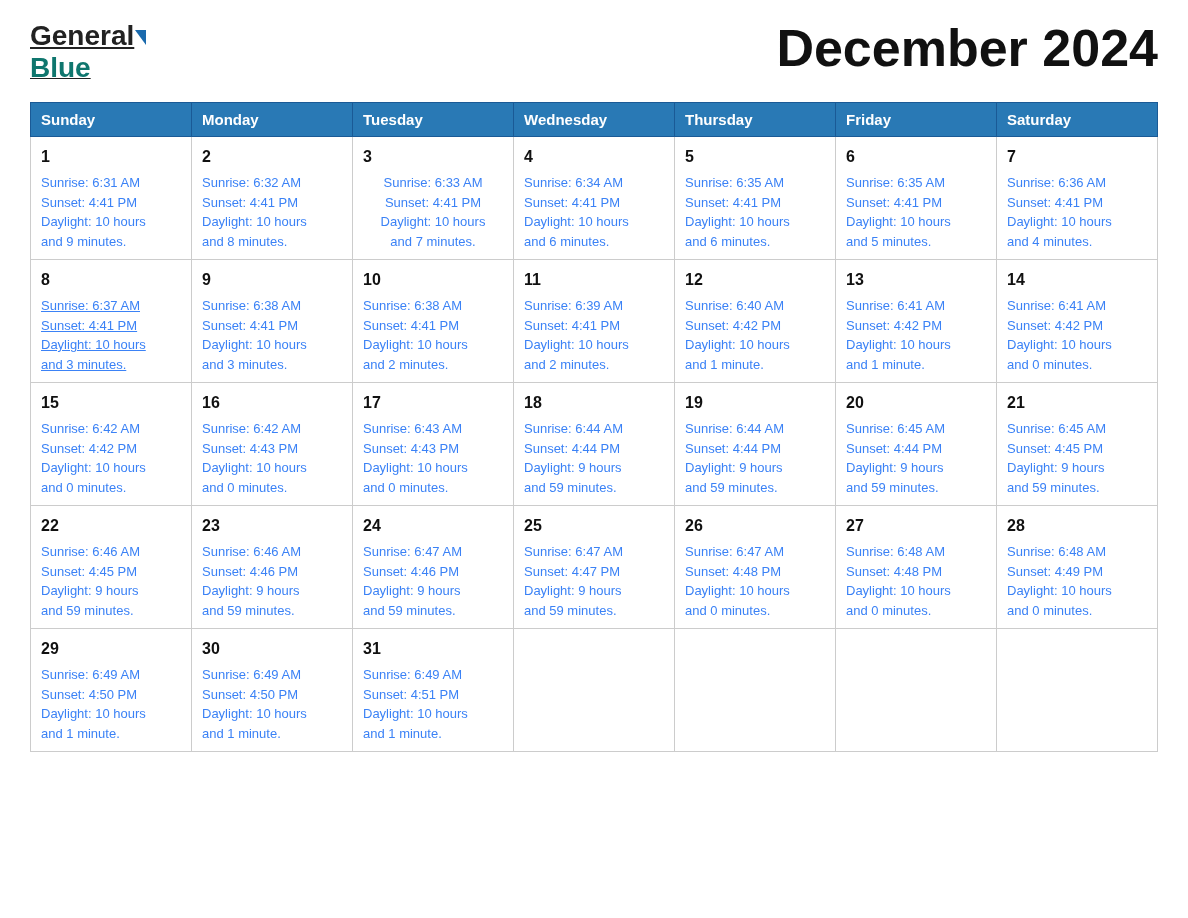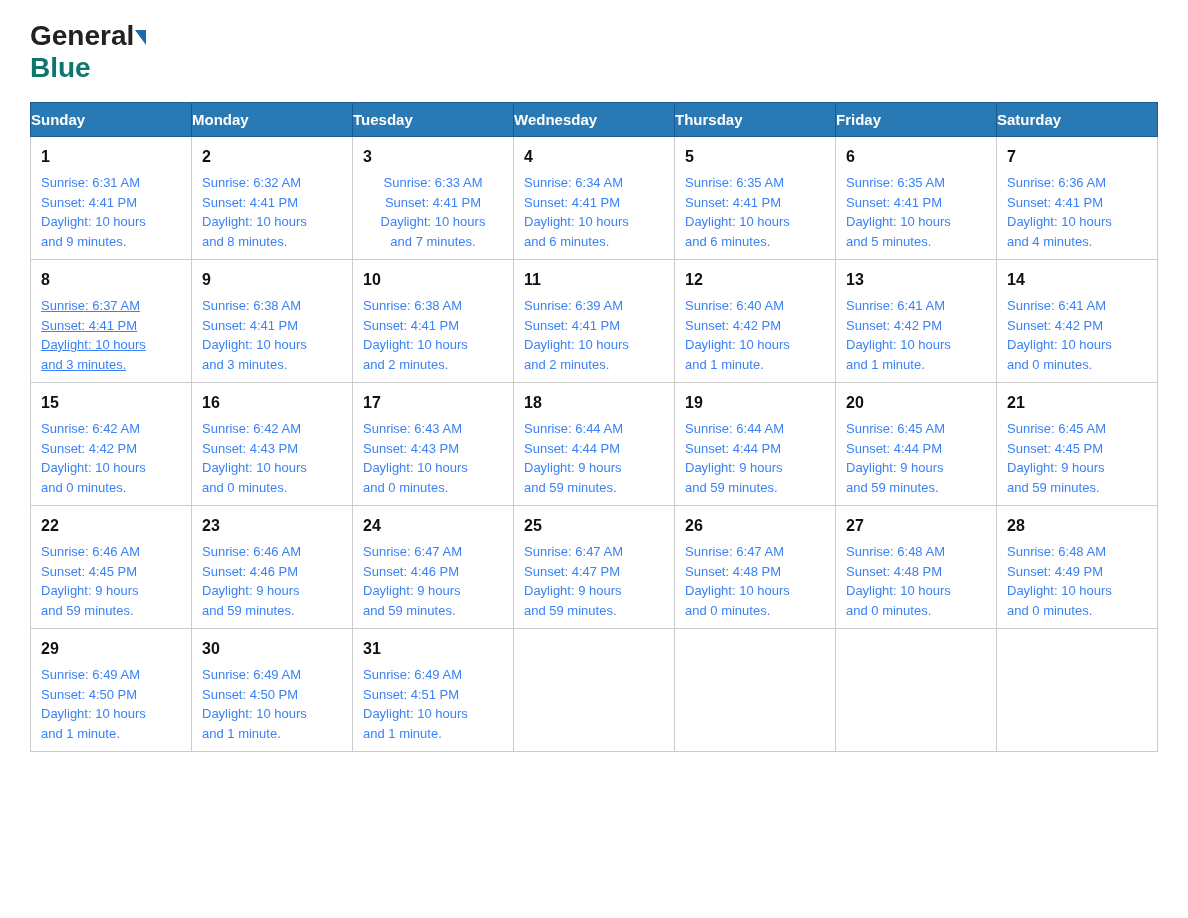--- a/index.html
+++ b/index.html
@@ -19,6 +19,7 @@
       display: flex;
       flex-direction: column;
       align-items: flex-start;
+      text-decoration: underline;
     }
     .title-block {
       text-align: right;

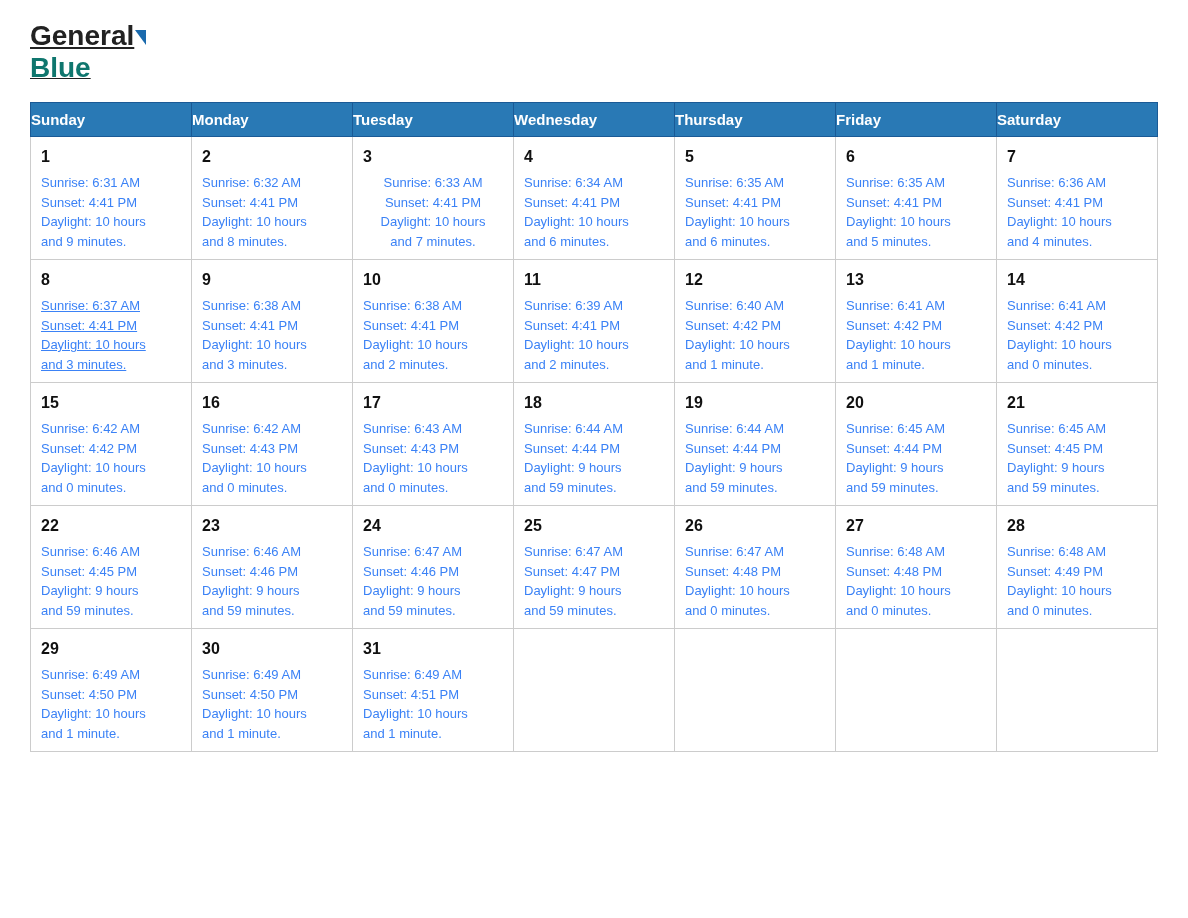--- a/index.html
+++ b/index.html
@@ -116,6 +116,7 @@
     </div>
   </div>
   <div class="title-block">
+    <div class="month-title">December 2024</div>
   </div>
 </div>
 

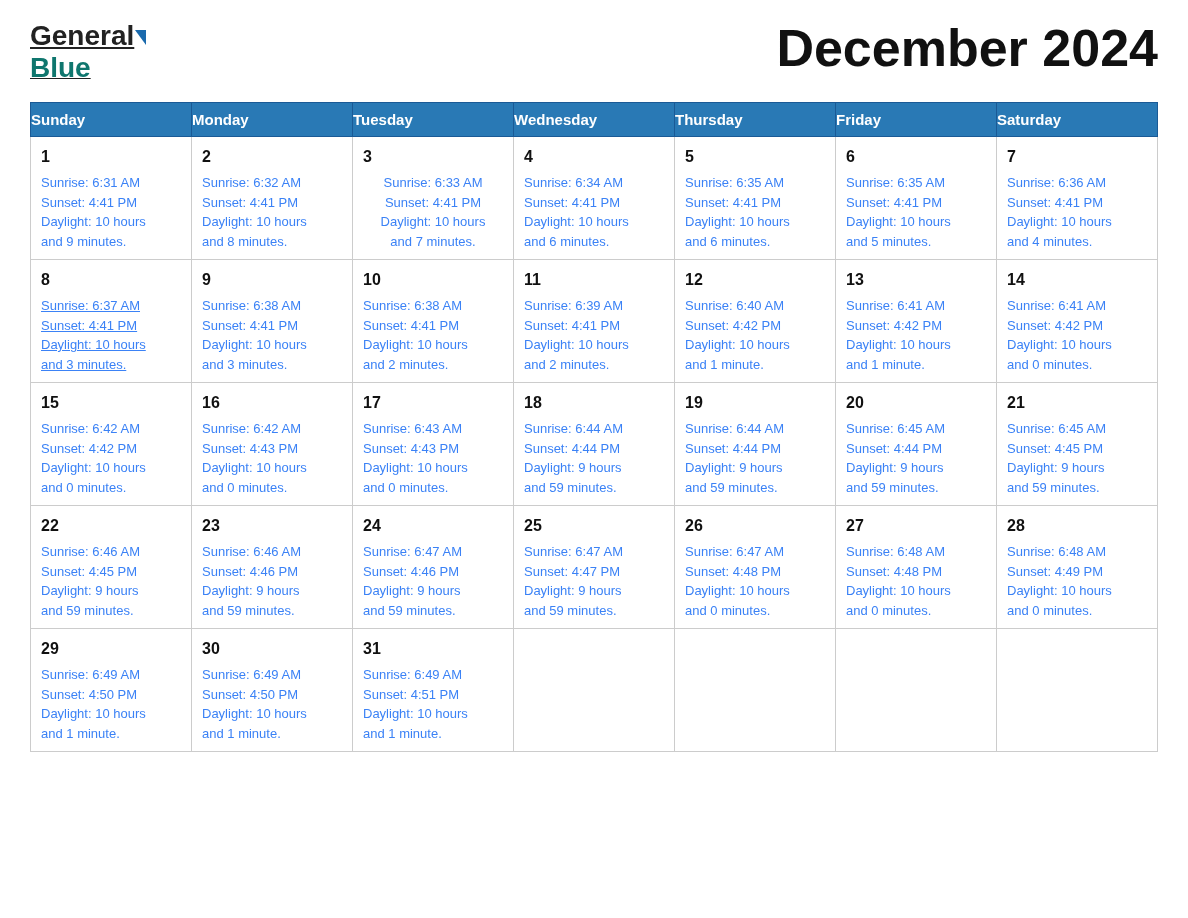--- a/index.html
+++ b/index.html
@@ -43,7 +43,7 @@
     thead tr th {
       background-color: #2979b5;
       color: #fff;
-      padding: 8px 0;
+      padding: 8px 10px;
       font-size: 15px;
       font-weight: bold;
       text-align: left;

